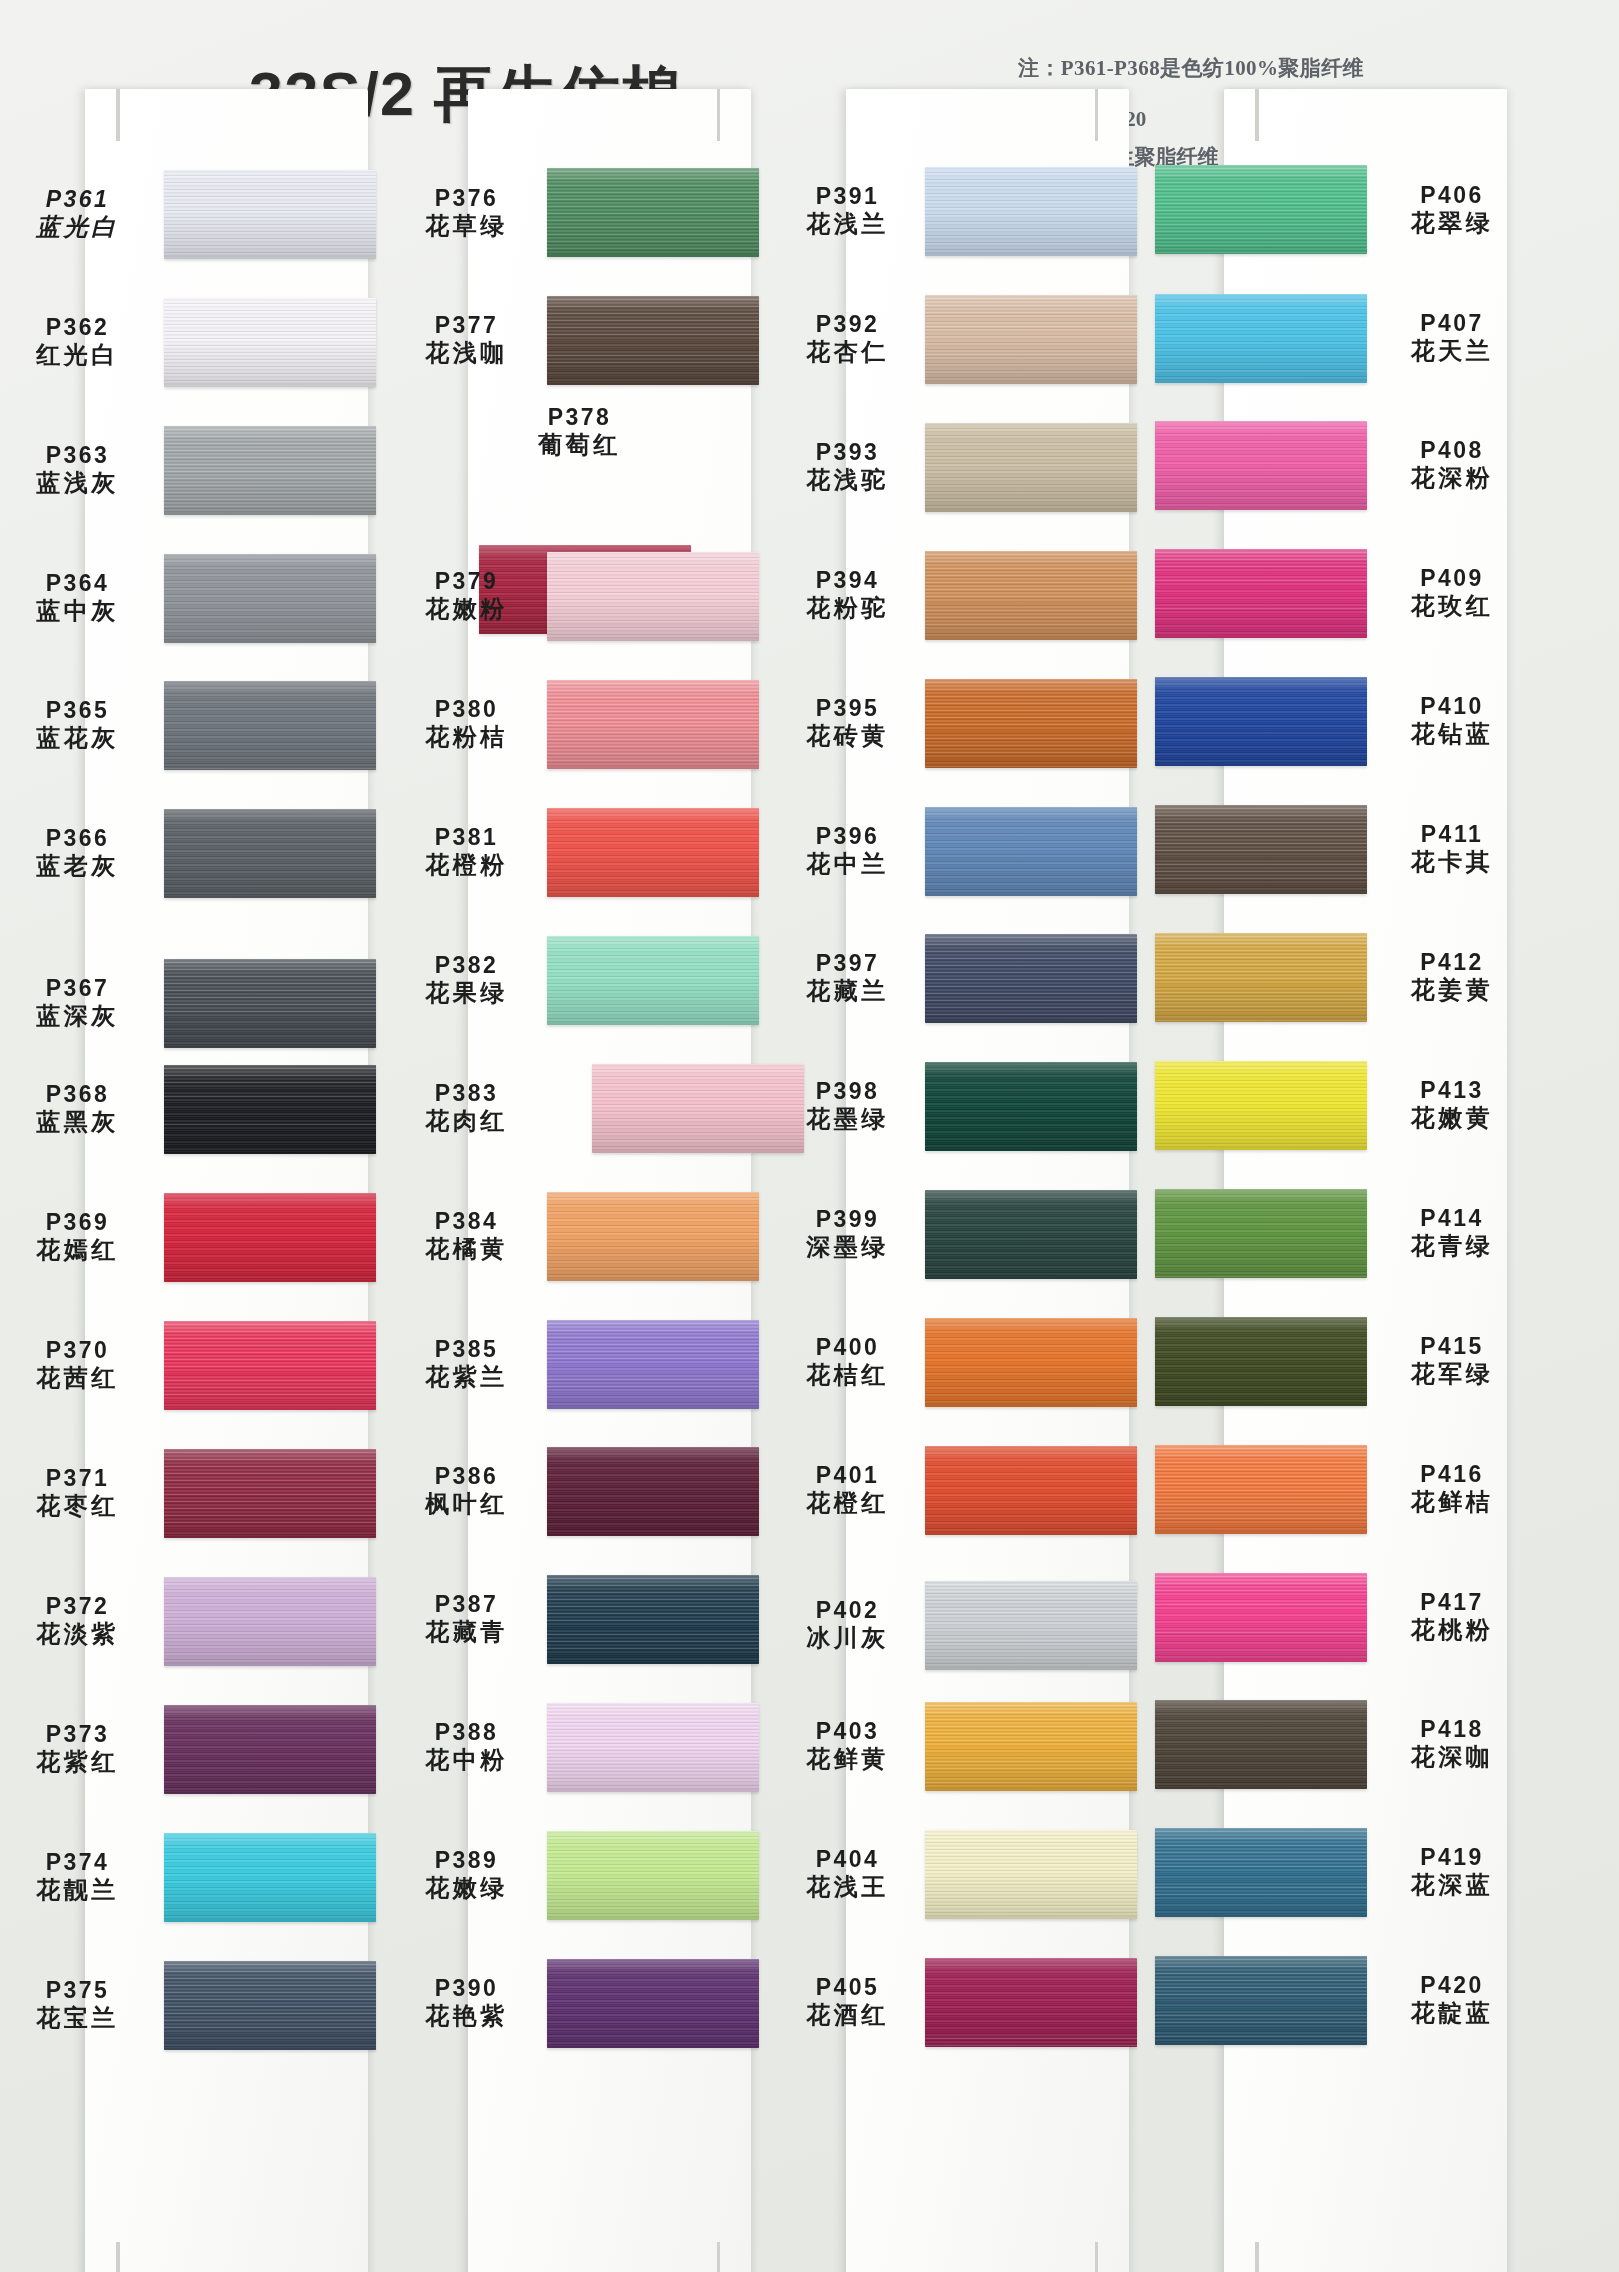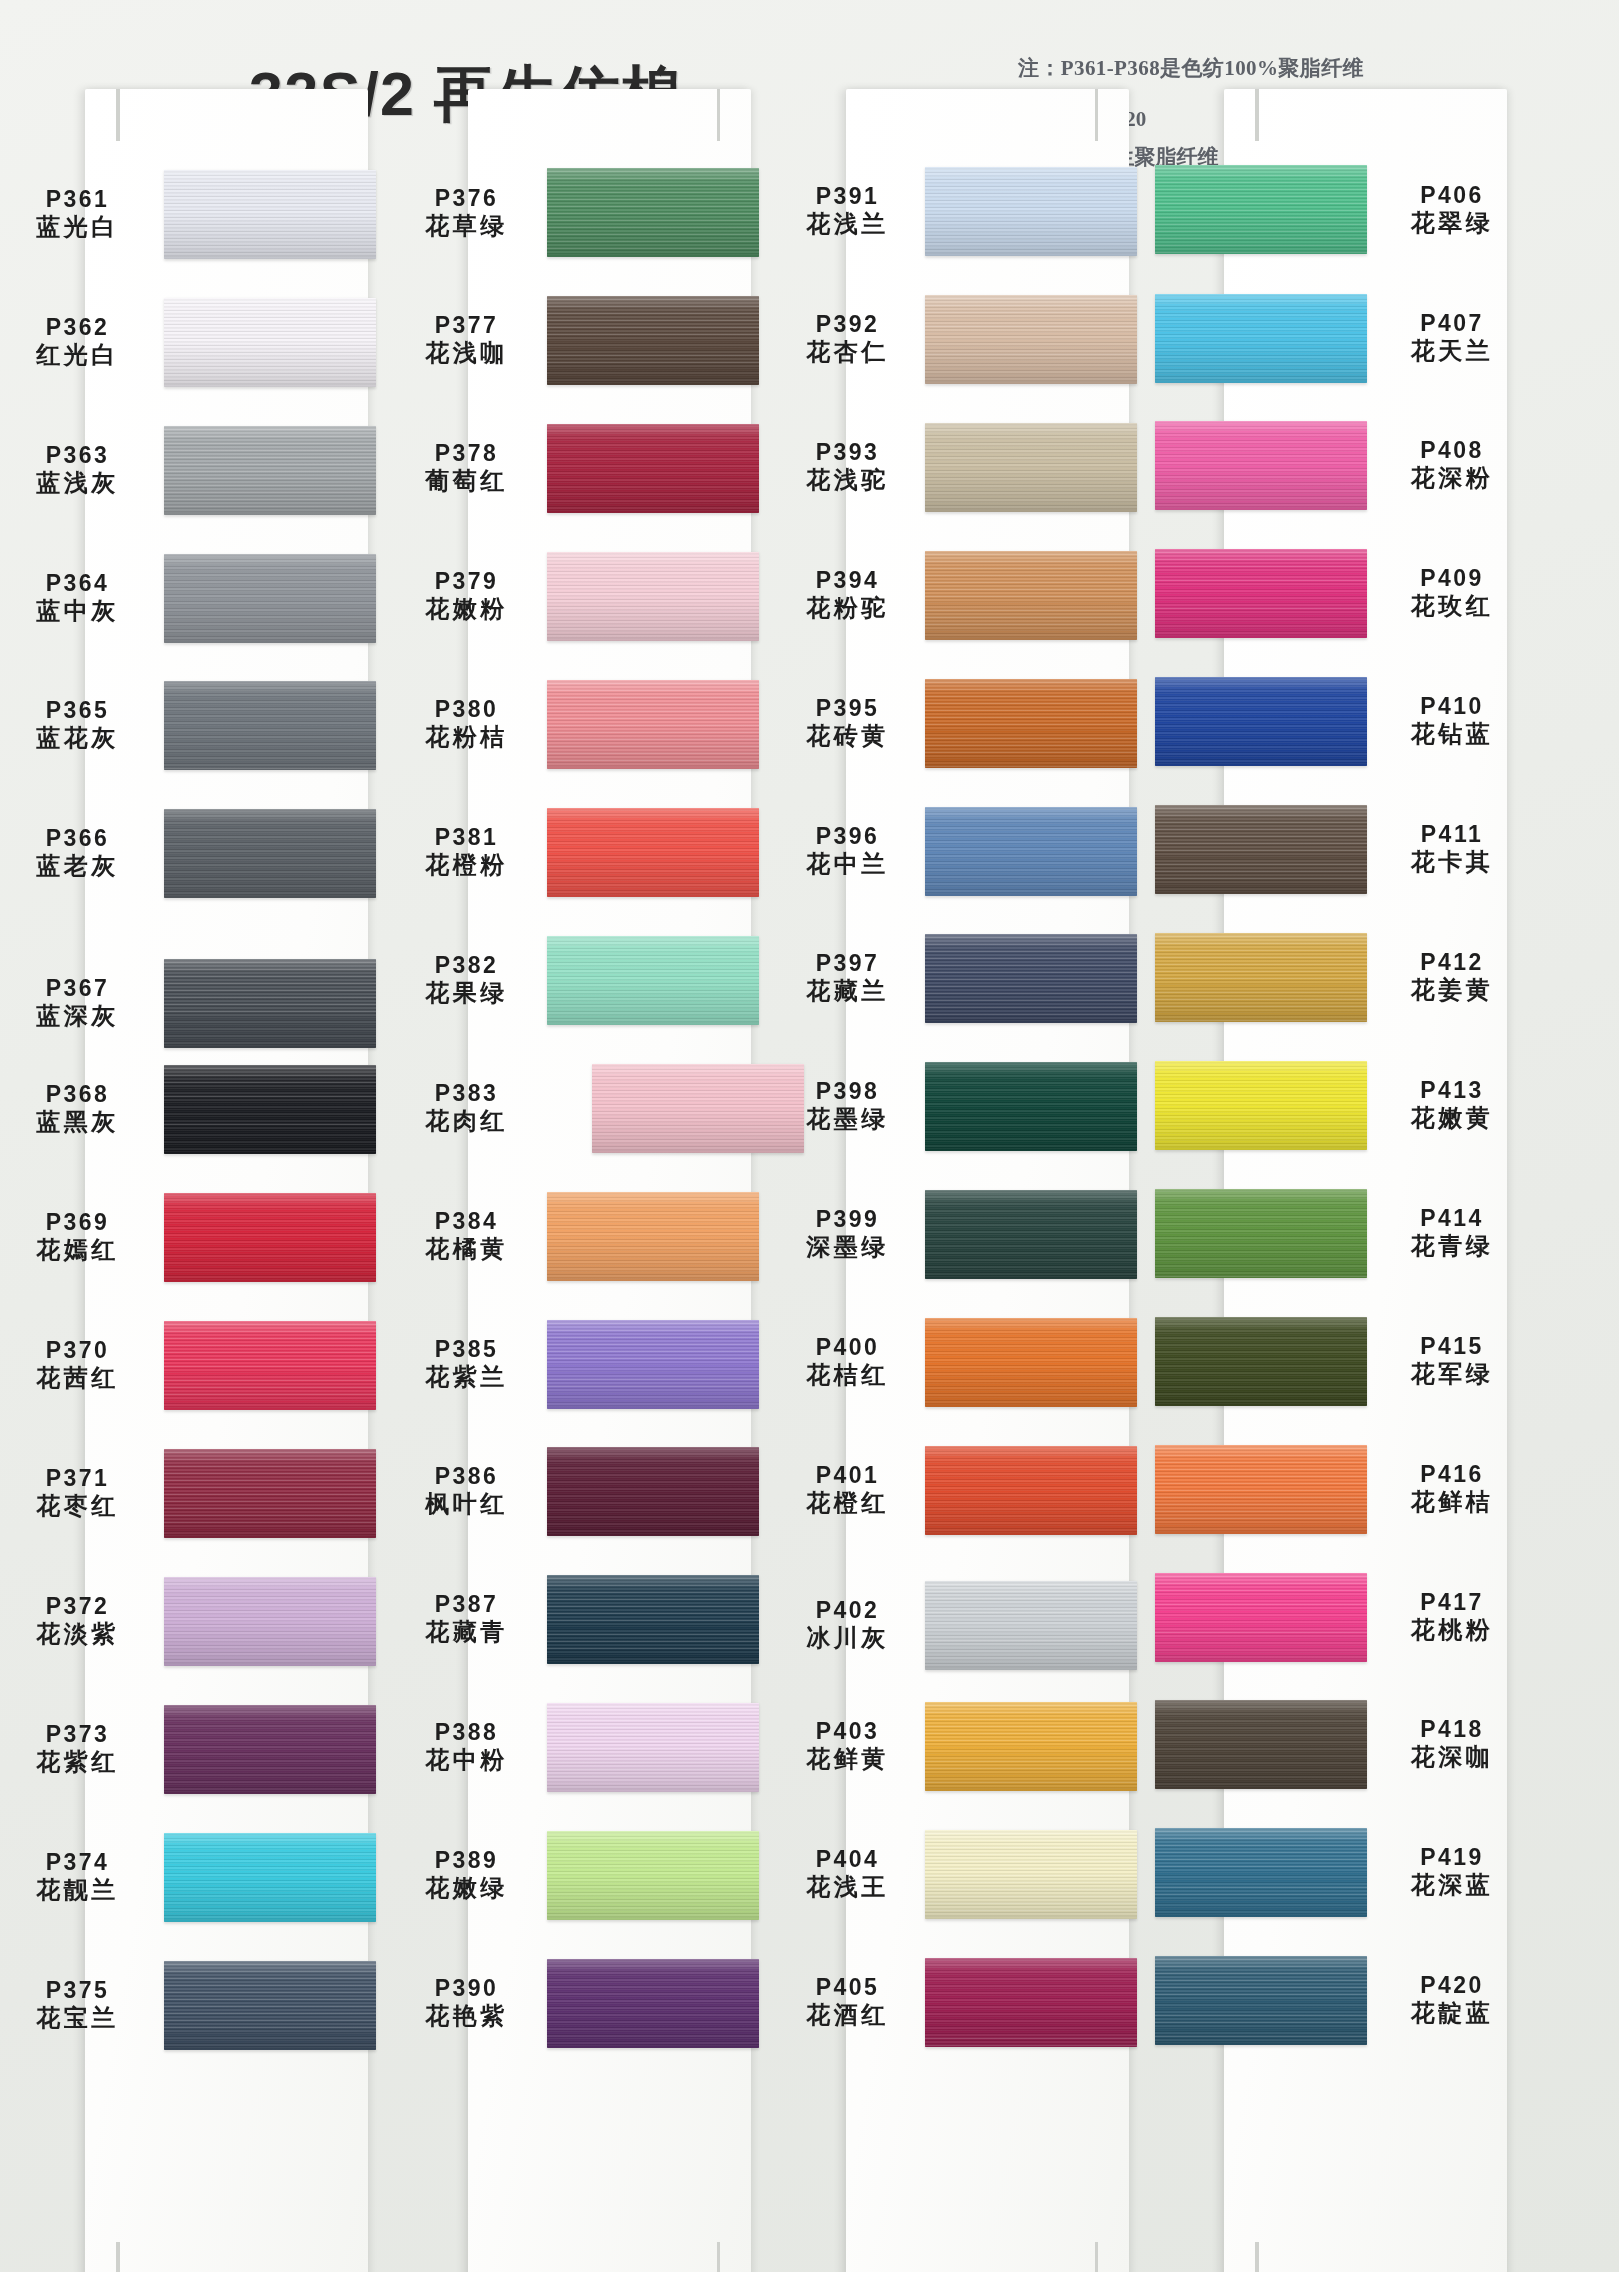--- a/index.html
+++ b/index.html
@@ -189,7 +189,7 @@
       <div class="strip-notch bottom left-side"></div>
     </div>
     <div class="rows">
-        <div class="row" style="top: -14px;">
+        <div class="row" style="top: -14px; font-style: italic;">
           <div class="label">
             <div class="code">P361</div>
             <div class="cname">蓝光白</div>

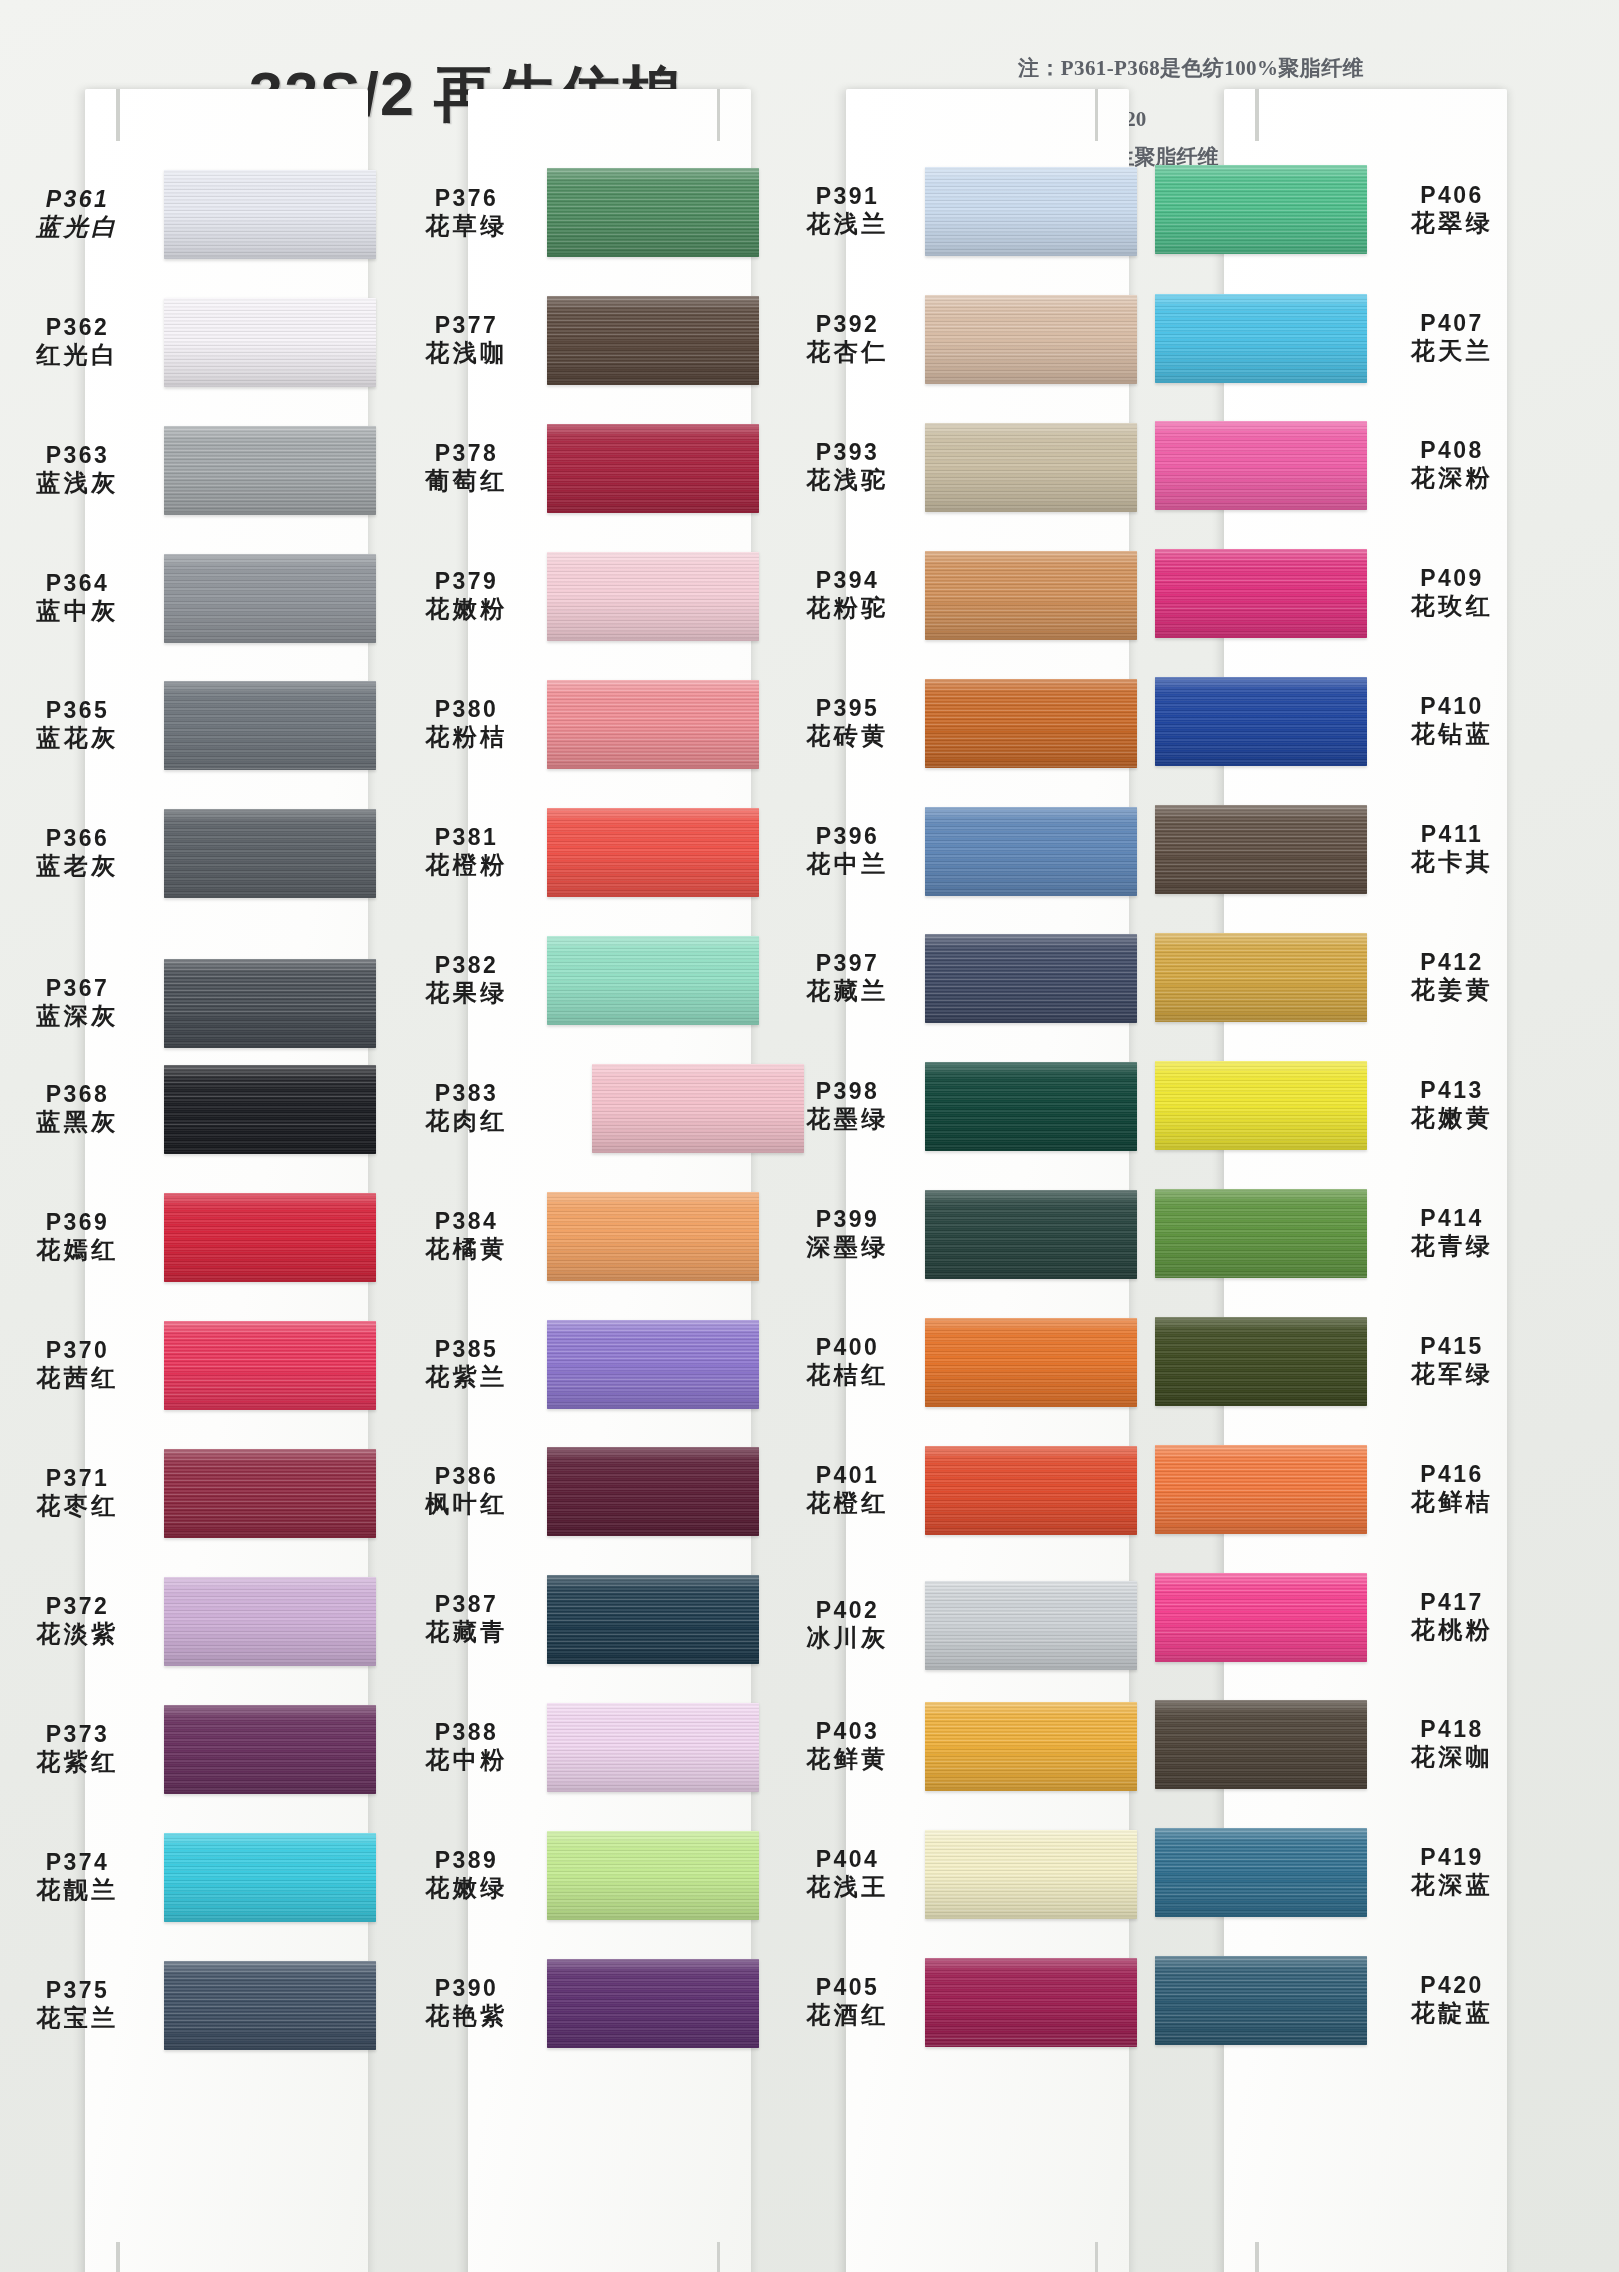--- a/index.html
+++ b/index.html
@@ -317,7 +317,7 @@
           </div>
           <div class="swatch" style="background: rgb(89, 71, 60);"></div>
         </div>
-        <div class="row" style="top: 240px;">
+        <div class="row" style="top: 240px; flex-direction: column;">
           <div class="label">
             <div class="code">P378</div>
             <div class="cname">葡萄红</div>

